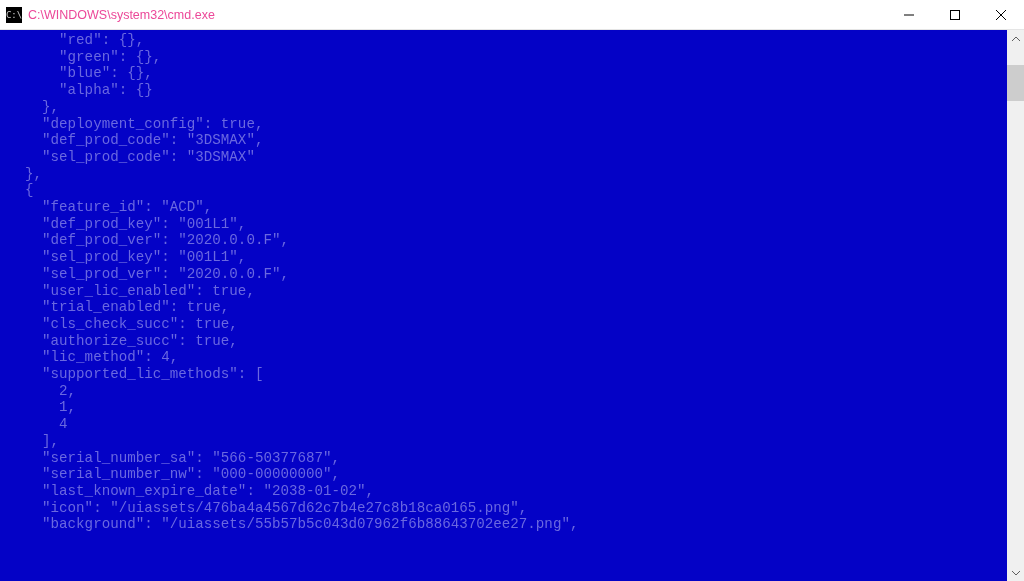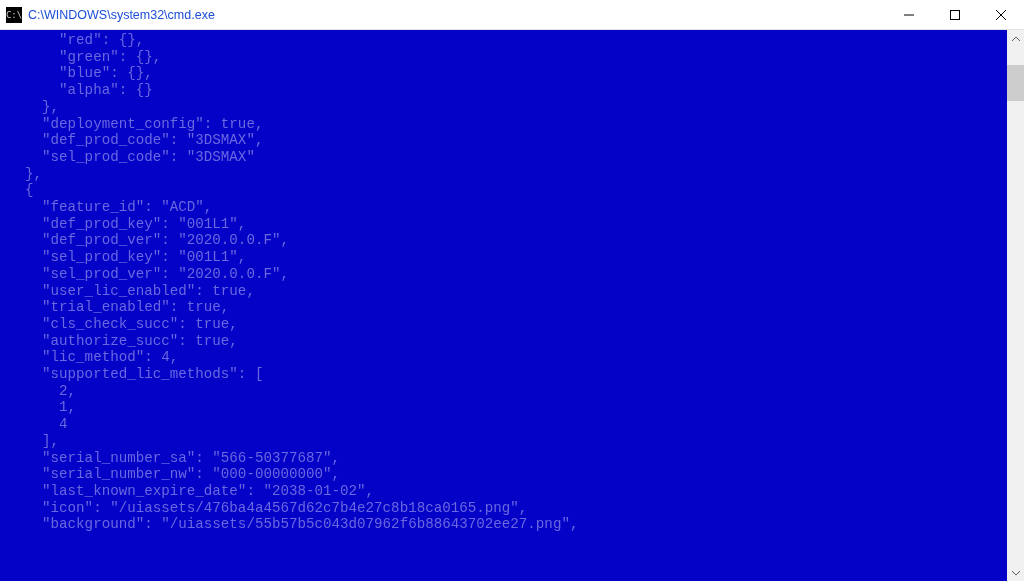--- a/index.html
+++ b/index.html
@@ -33,7 +33,7 @@
   }
   .titlebar-title {
     font-size: 12.5px;
-    color: #1d4ed8;
+    color: #ec4899;
     flex: 0 0 auto;
   }
   .titlebar-spacer { flex: 1; }

